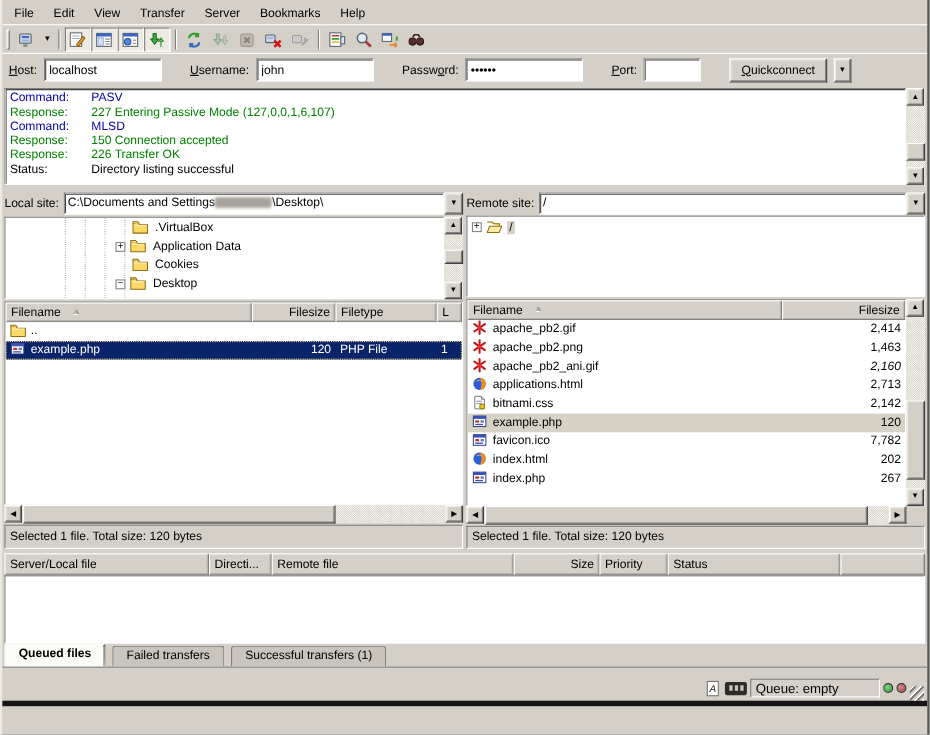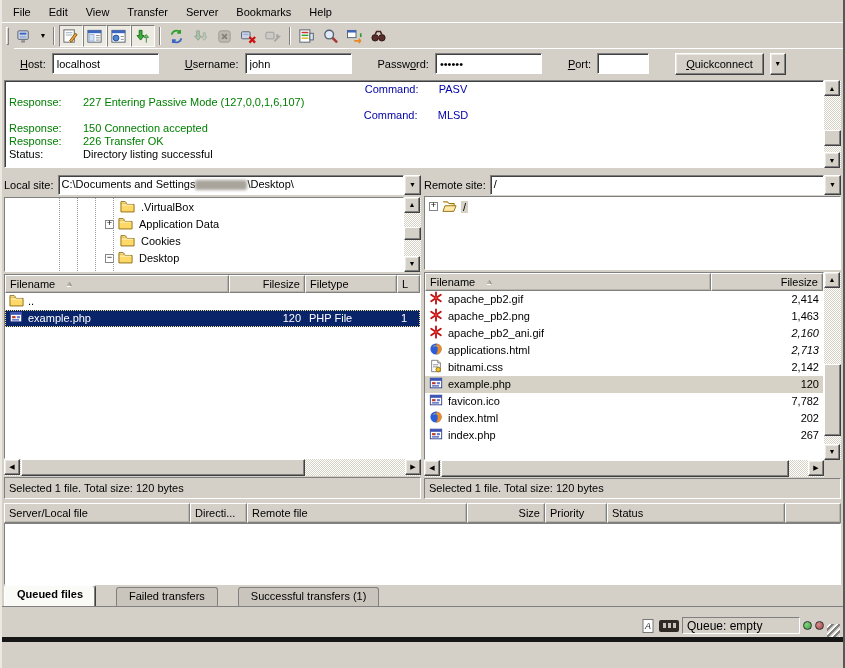--- a/index.html
+++ b/index.html
@@ -36,7 +36,7 @@
   .tb-drop { width:12px; height:22px; display:flex; align-items:center; justify-content:center; font-size:7px; }
 
   
-  .quickbar { height:30px; display:flex; align-items:center; gap:6px; padding:0 6px; border-top:1px solid #fff;margin-left:12px; }
+  .quickbar { height:30px; display:flex; align-items:center; gap:6px; padding:0 6px; border-top:1px solid #fff; }
   .quickbar label { white-space:nowrap; }
   .qc-btn { height:22px; padding:0 10px; font:11px "Liberation Sans",sans-serif; display:flex; align-items:center; }
   .qc-drop { width:16px; height:22px; display:flex; align-items:center; justify-content:center; font-size:7px; }

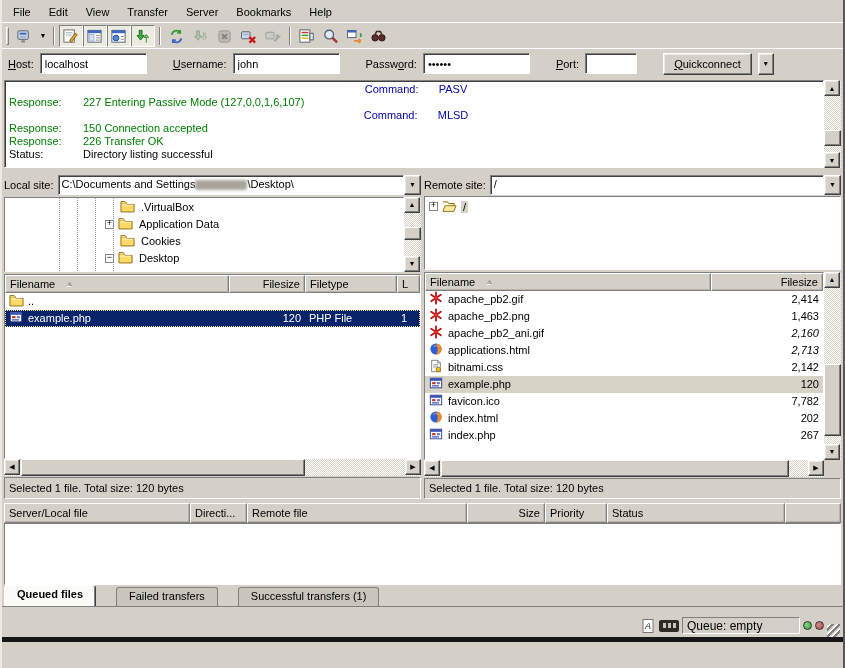--- a/index.html
+++ b/index.html
@@ -46,7 +46,7 @@
   .logpanel { flex:1; padding:2px 0 0 4px; overflow:hidden; }
   .log-line { display:flex; height:13px; line-height:13px; white-space:nowrap; }
   .log-label { width:74px; flex:none; }
-  .c-command { color:#0000A8;justify-content:center; } .c-response { color:#008000; } .c-status { color:#000; }
+  .c-command { color:#0000A8; } .c-response { color:#008000; } .c-status { color:#000; }
 
   
   .vsb { width:17px; flex:none; display:flex; flex-direction:column; background:#ECE9DD; position:relative;

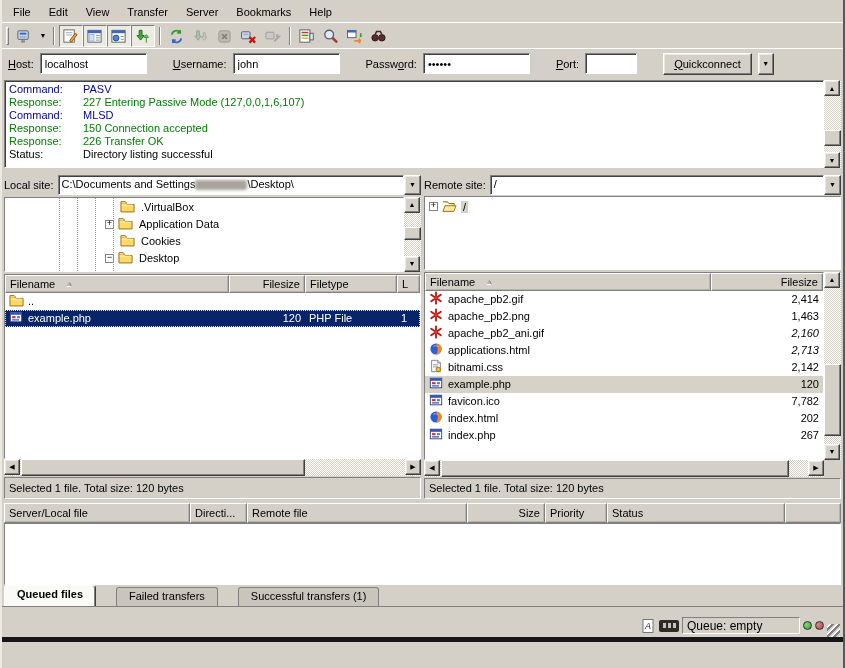--- a/index.html
+++ b/index.html
@@ -540,7 +540,7 @@
                   </span>
                   <span>applications.html</span>
                 </div>
-                <div class="cell right" style="flex: 1 1 0%; font-style: italic;">2,713</div>
+                <div class="cell right" style="flex: 1 1 0%;">2,713</div>
               </div>
               <div class="frow">
                 <div class="cell" style="width: 286px;">

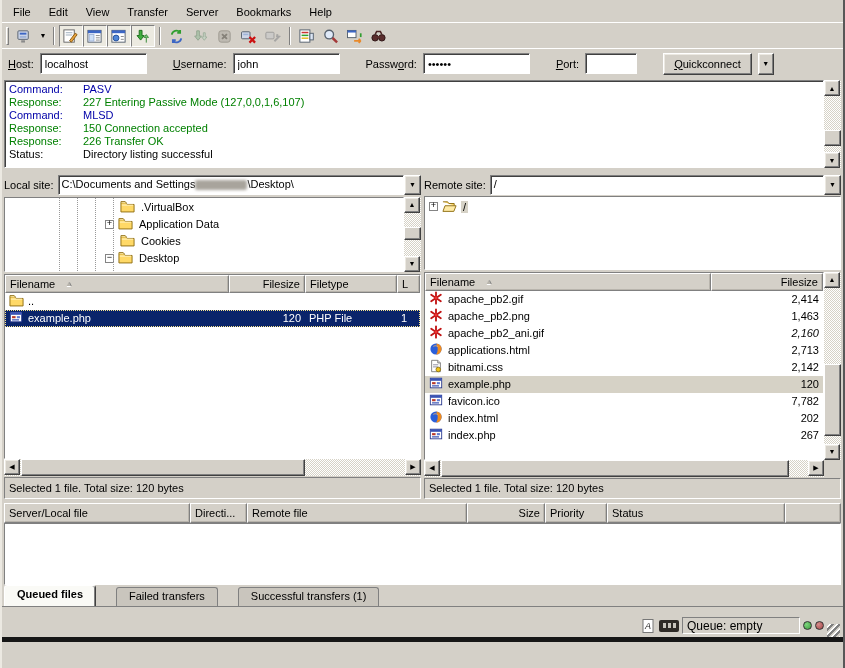--- a/index.html
+++ b/index.html
@@ -651,7 +651,7 @@
       <div class="hcell" style="width: 62px;">
         <span>Priority</span>
       </div>
-      <div class="hcell" style="width: 178px;">
+      <div class="hcell" style="width: 157px;">
         <span>Status</span>
       </div>
       <div class="hcell" style="flex: 1 1 0%;">

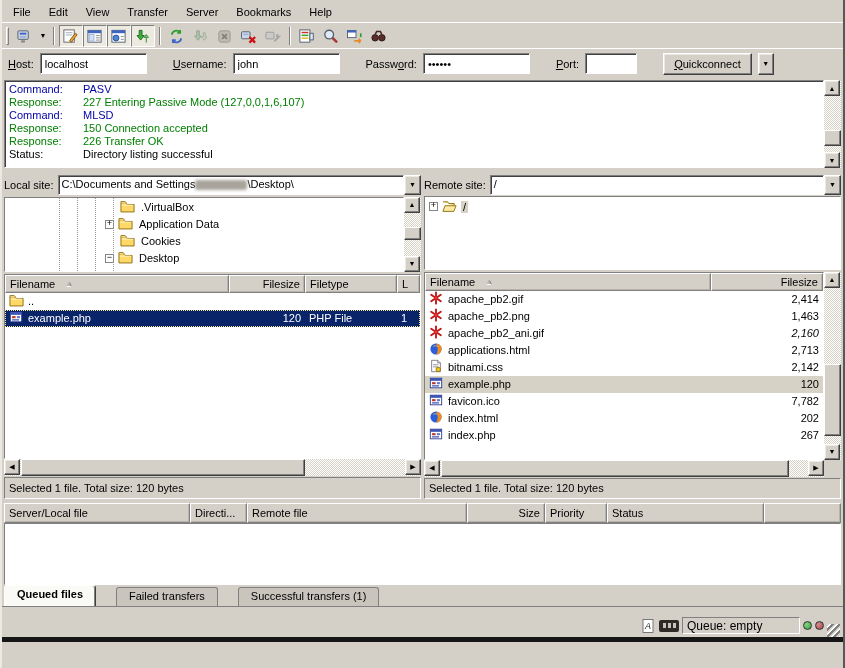--- a/index.html
+++ b/index.html
@@ -96,7 +96,7 @@
   .queue-body { height:62px; margin:0 2px; }
 
   
-  .tabsrow { height:22px; display:flex; align-items:flex-end; padding-left:2px; gap:20px; border-bottom:1px solid #808080; }
+  .tabsrow { height:22px; display:flex; align-items:flex-end; padding-left:2px; gap:6px; border-bottom:1px solid #808080; }
   .tab { height:19px; padding:2px 12px 0 12px; border:1px solid #808080; border-bottom:none; border-radius:3px 3px 0 0; background:#C9C5BD; }
   .tab.active { background:#FAFAF6; font-weight:bold; height:21px; border-color:#fff #404040 transparent #fff; box-shadow:inset -1px 0 0 #808080; }
 

